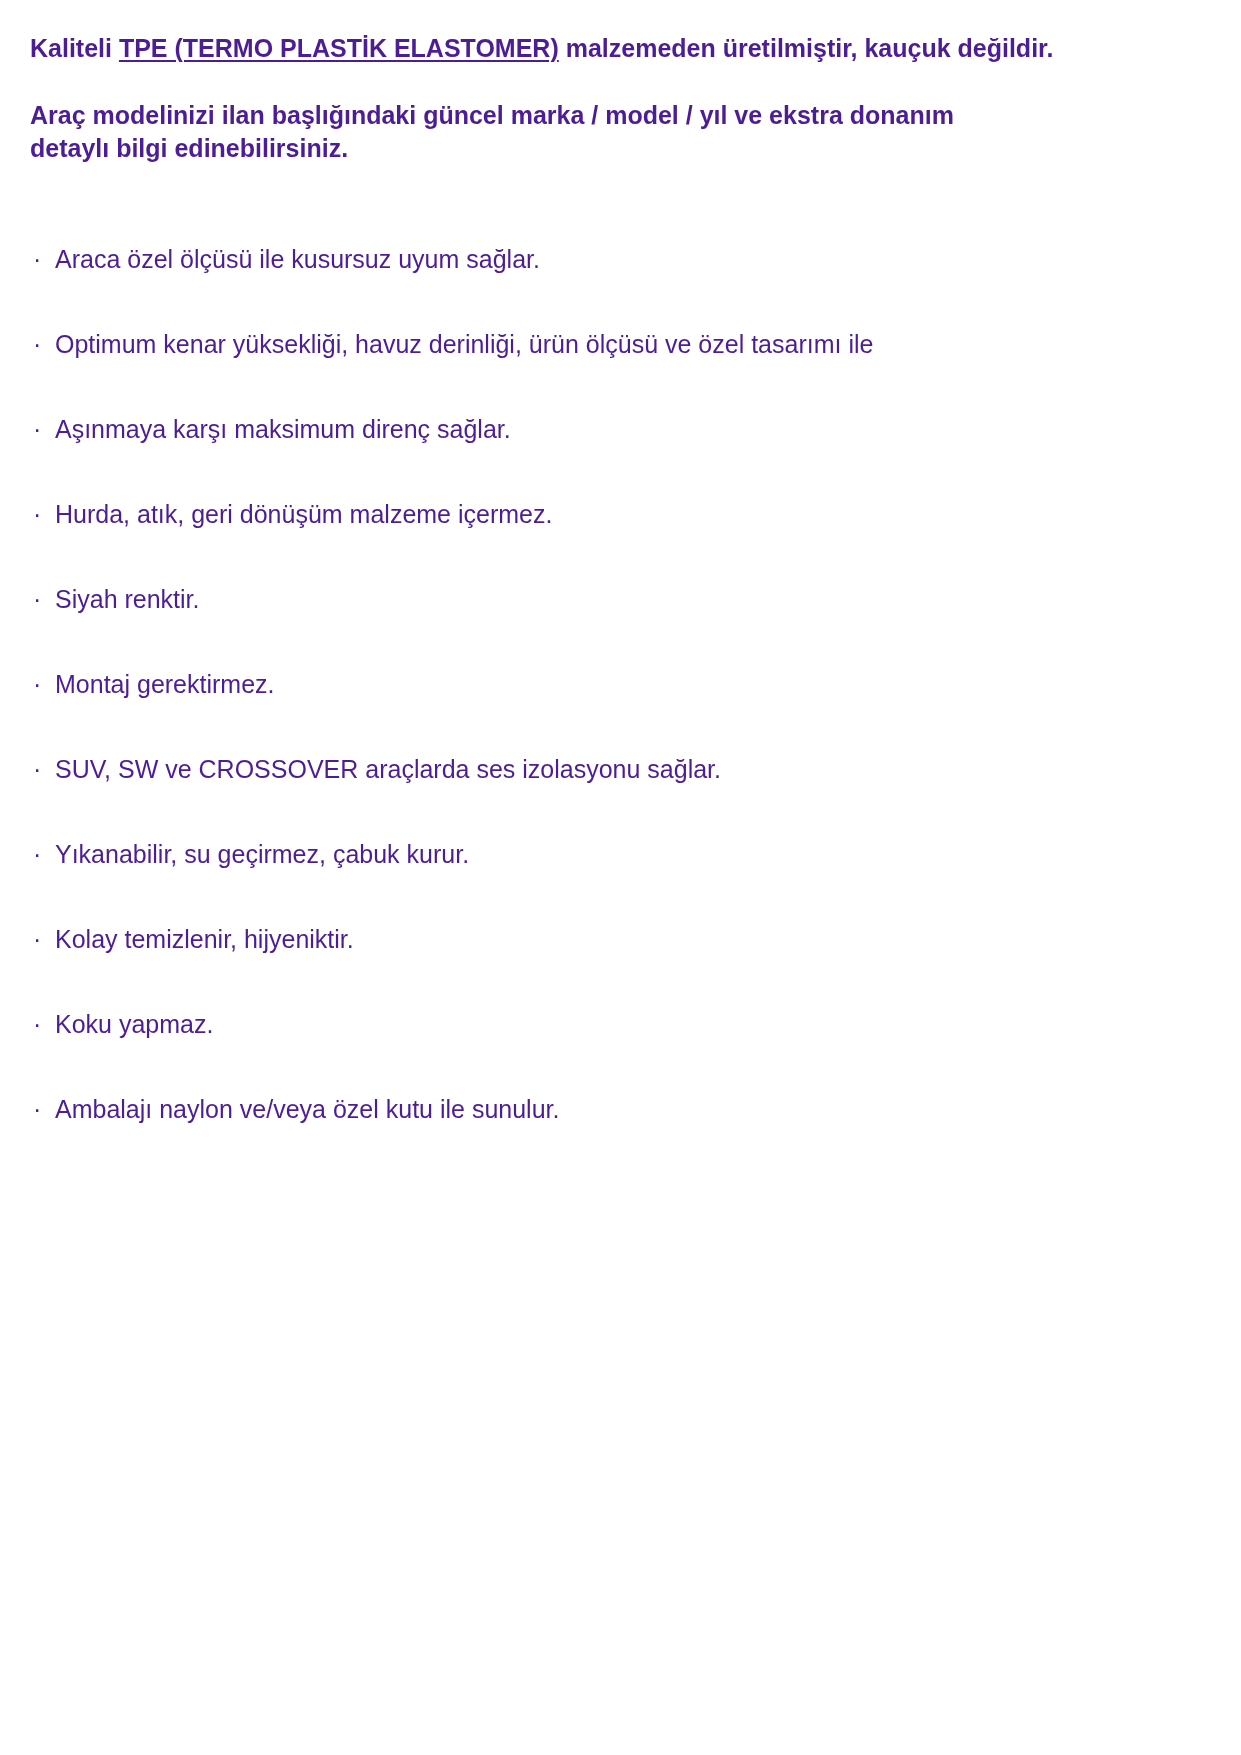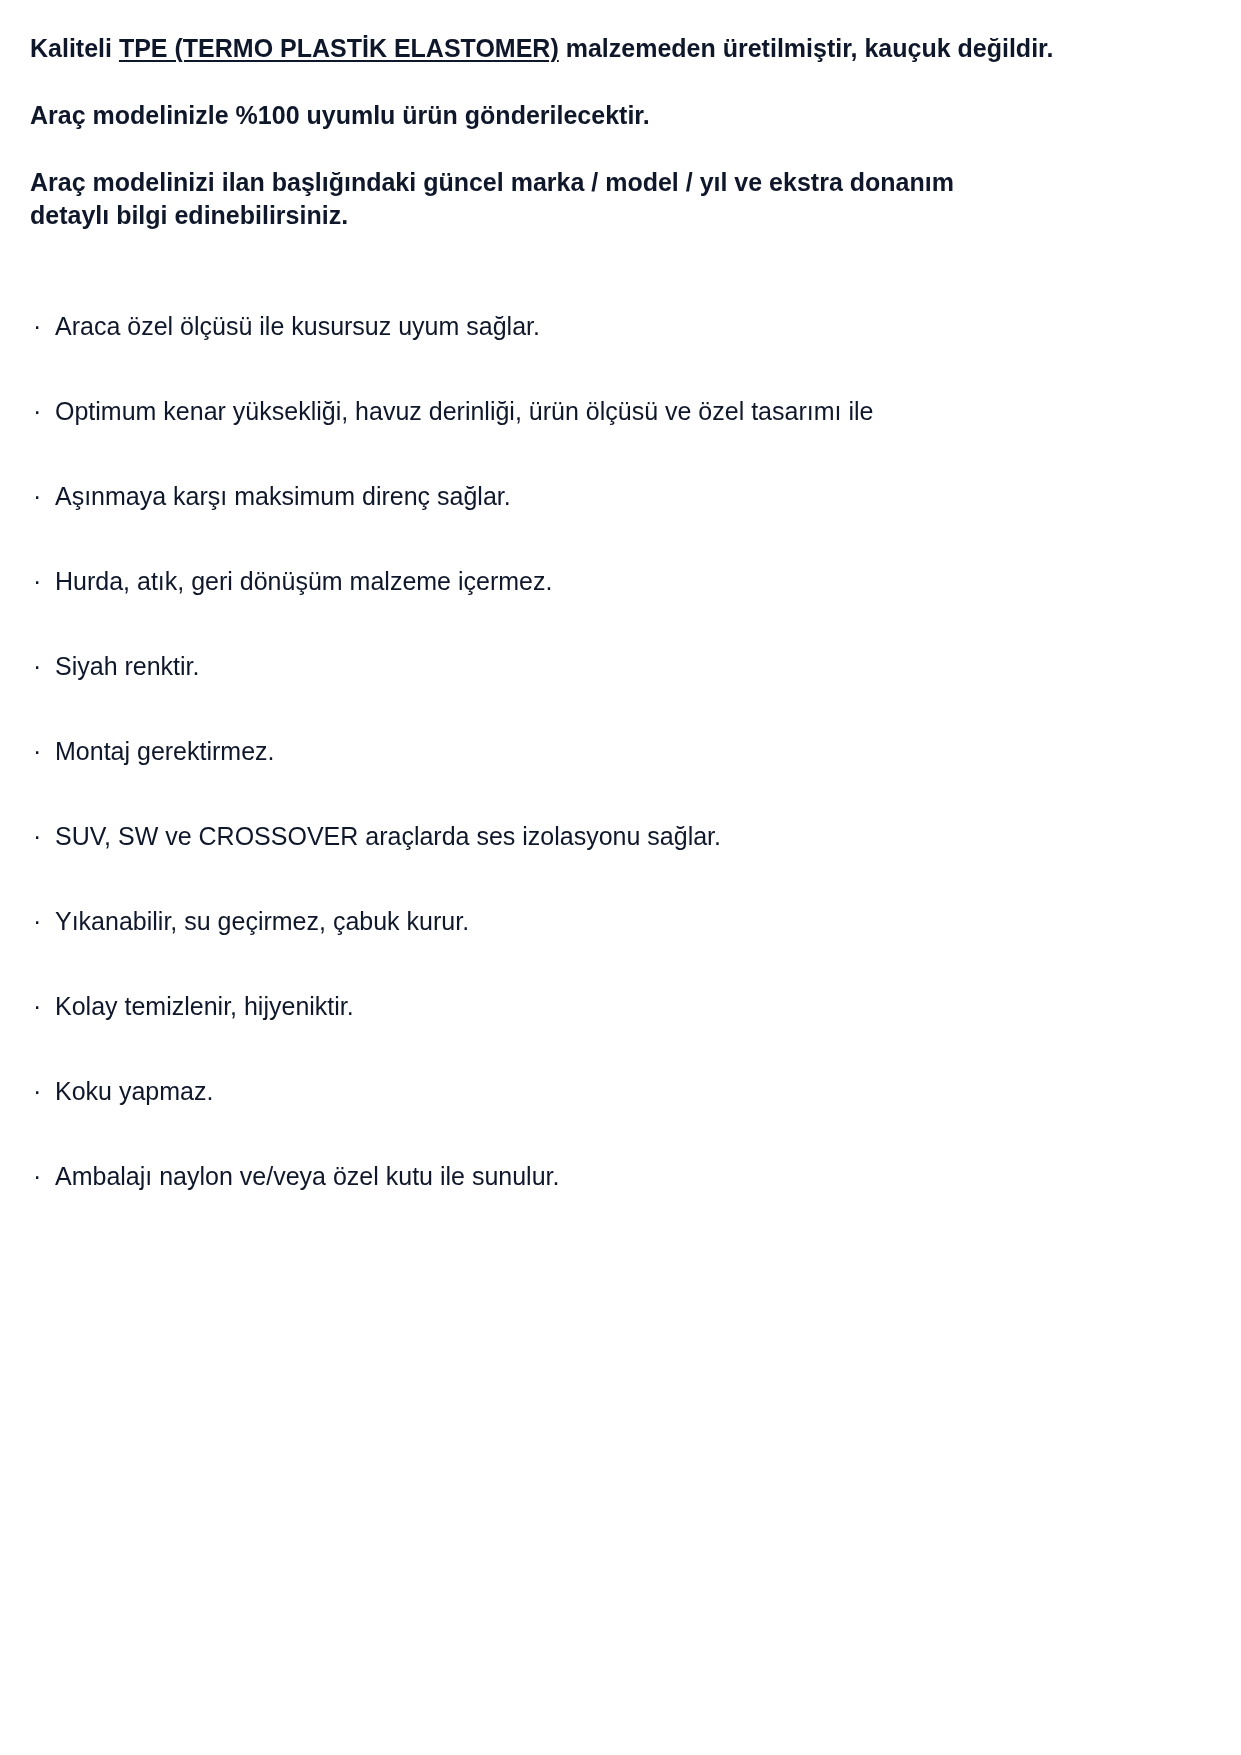--- a/index.html
+++ b/index.html
@@ -14,7 +14,7 @@
     font-family: "Liberation Sans", sans-serif;
     font-size: 25px;
     line-height: 33px;
-    color: #0f172a;
+    color: #4c1d95;
     -webkit-font-smoothing: antialiased;
   }
   .h {

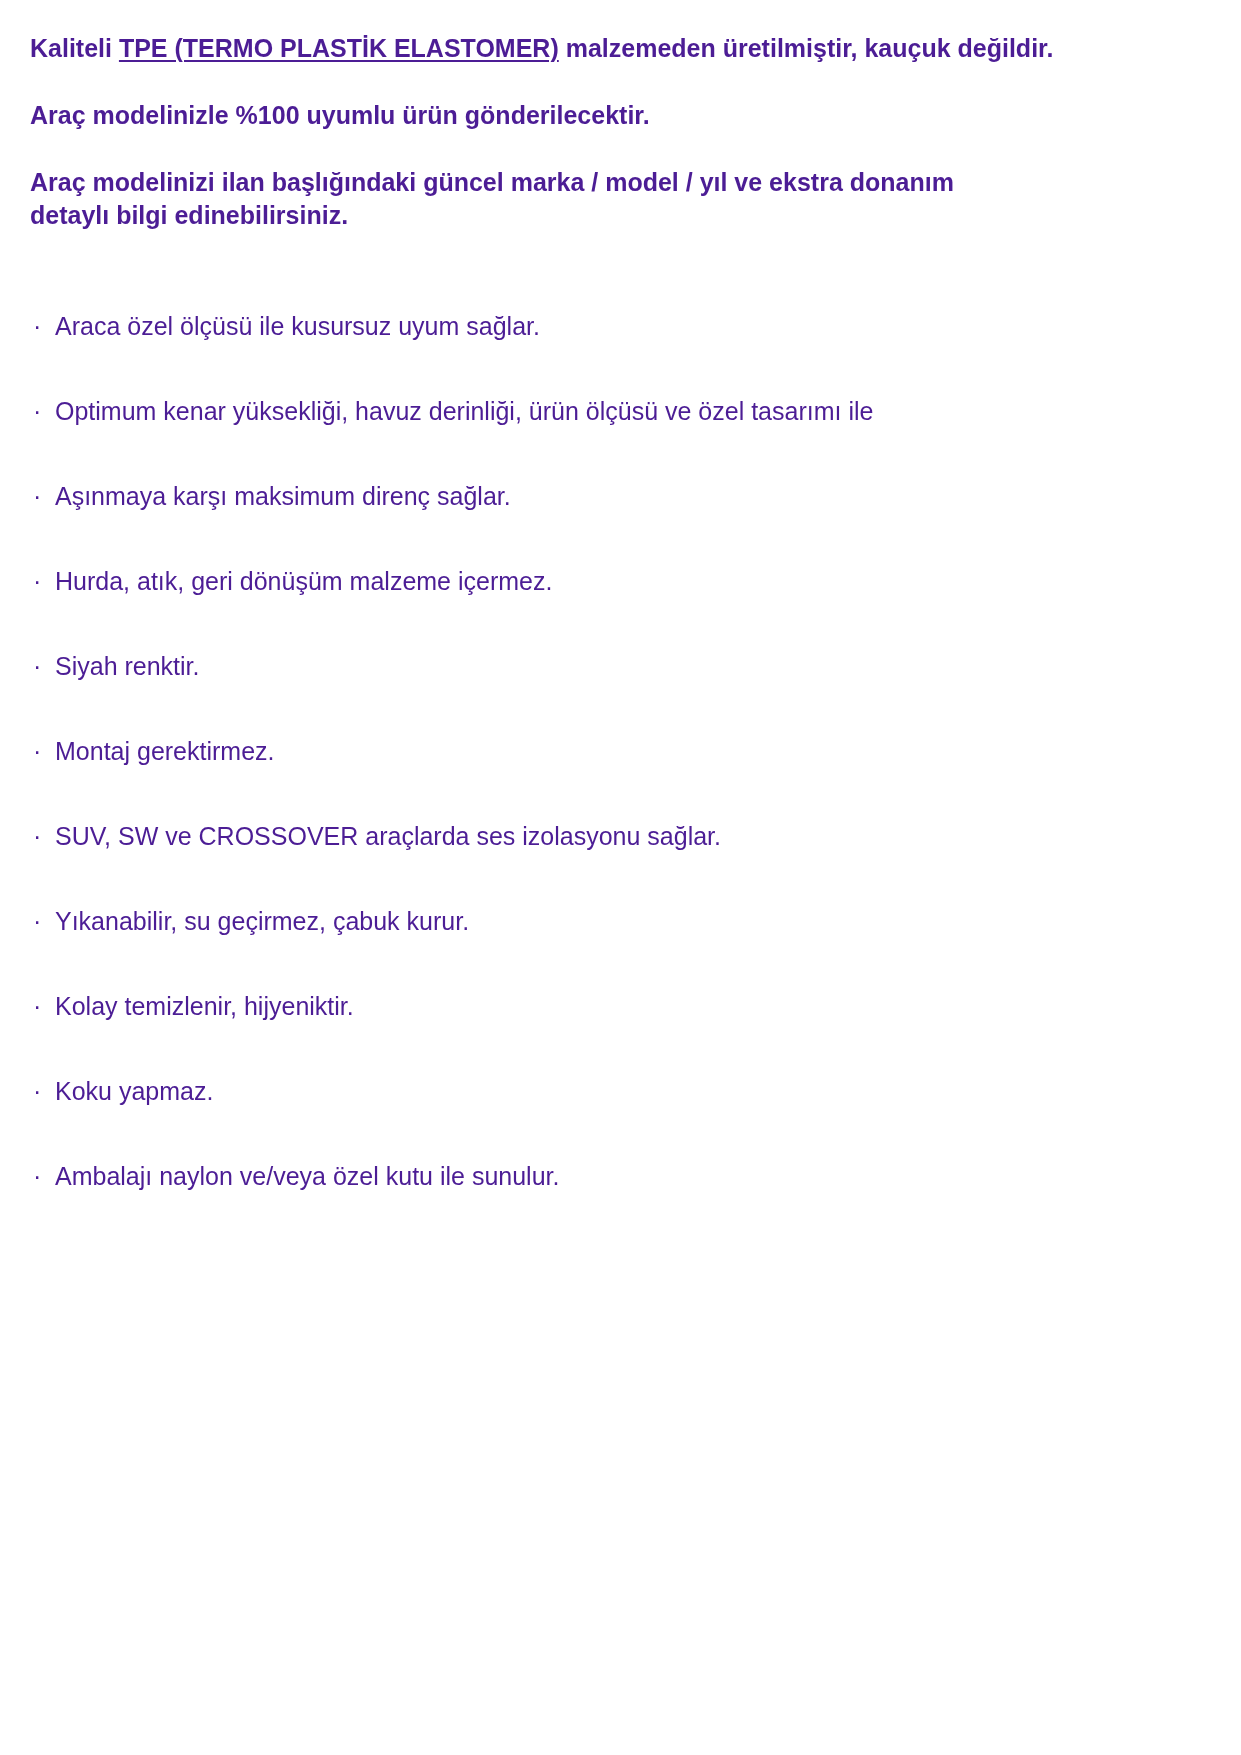--- a/index.html
+++ b/index.html
@@ -52,7 +52,6 @@
 
   <p class="h"><span>Kaliteli </span><span class="u">TPE (TERMO PLASTİK ELASTOMER)</span><span> malzemeden üretilmiştir, kauçuk değildir.</span></p>
 
-  <p class="h">Araç modelinizle %100 uyumlu ürün gönderilecektir.</p>
 
   <p class="h para">
     <span class="ln">Araç modelinizi ilan başlığındaki güncel marka / model / yıl ve ekstra donanım</span>

